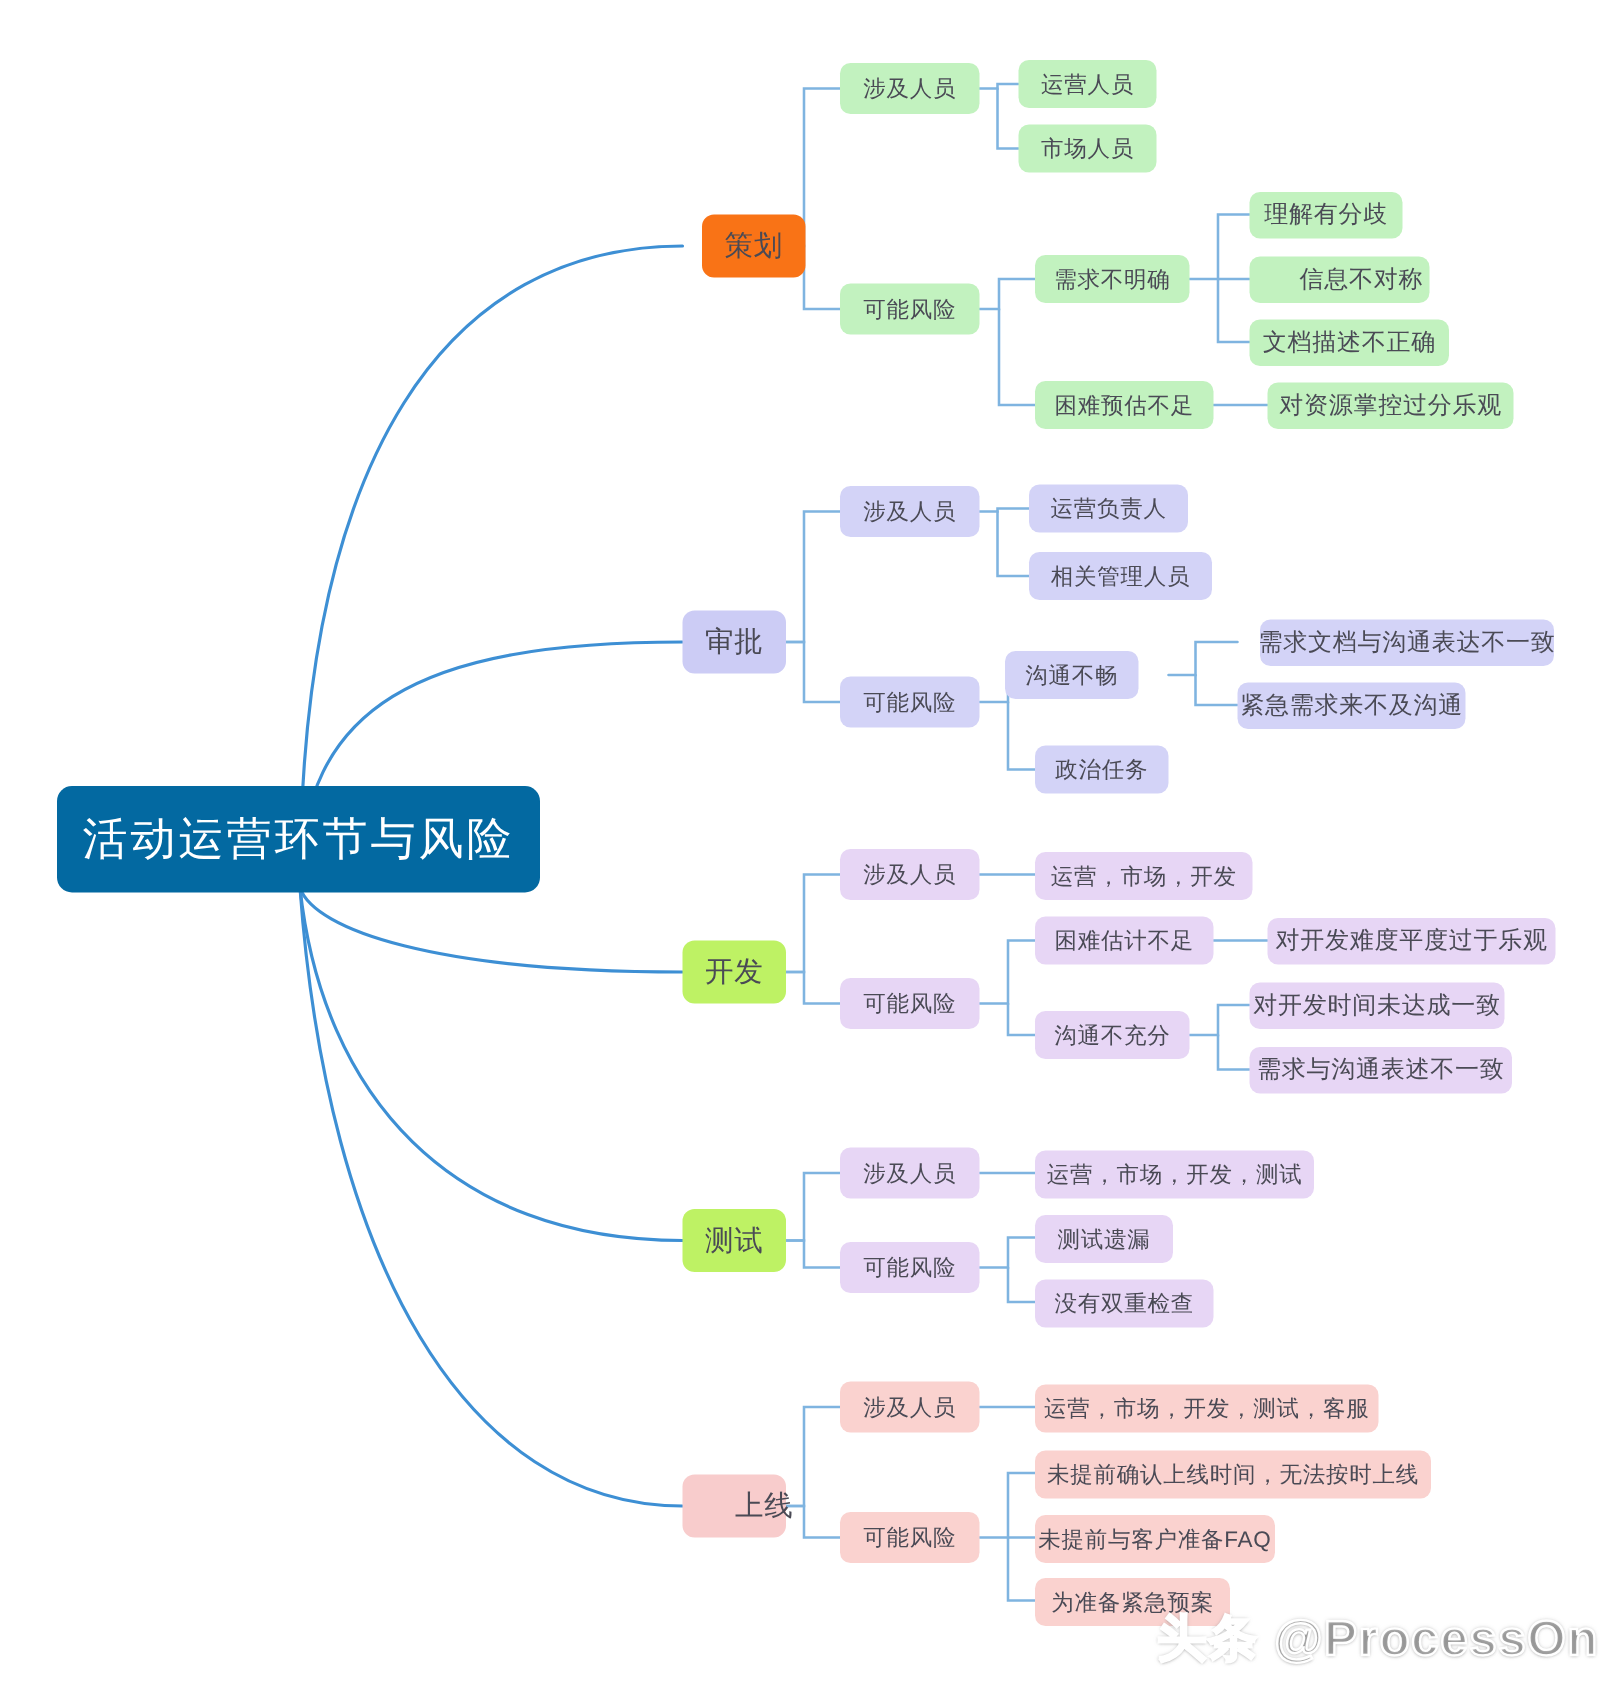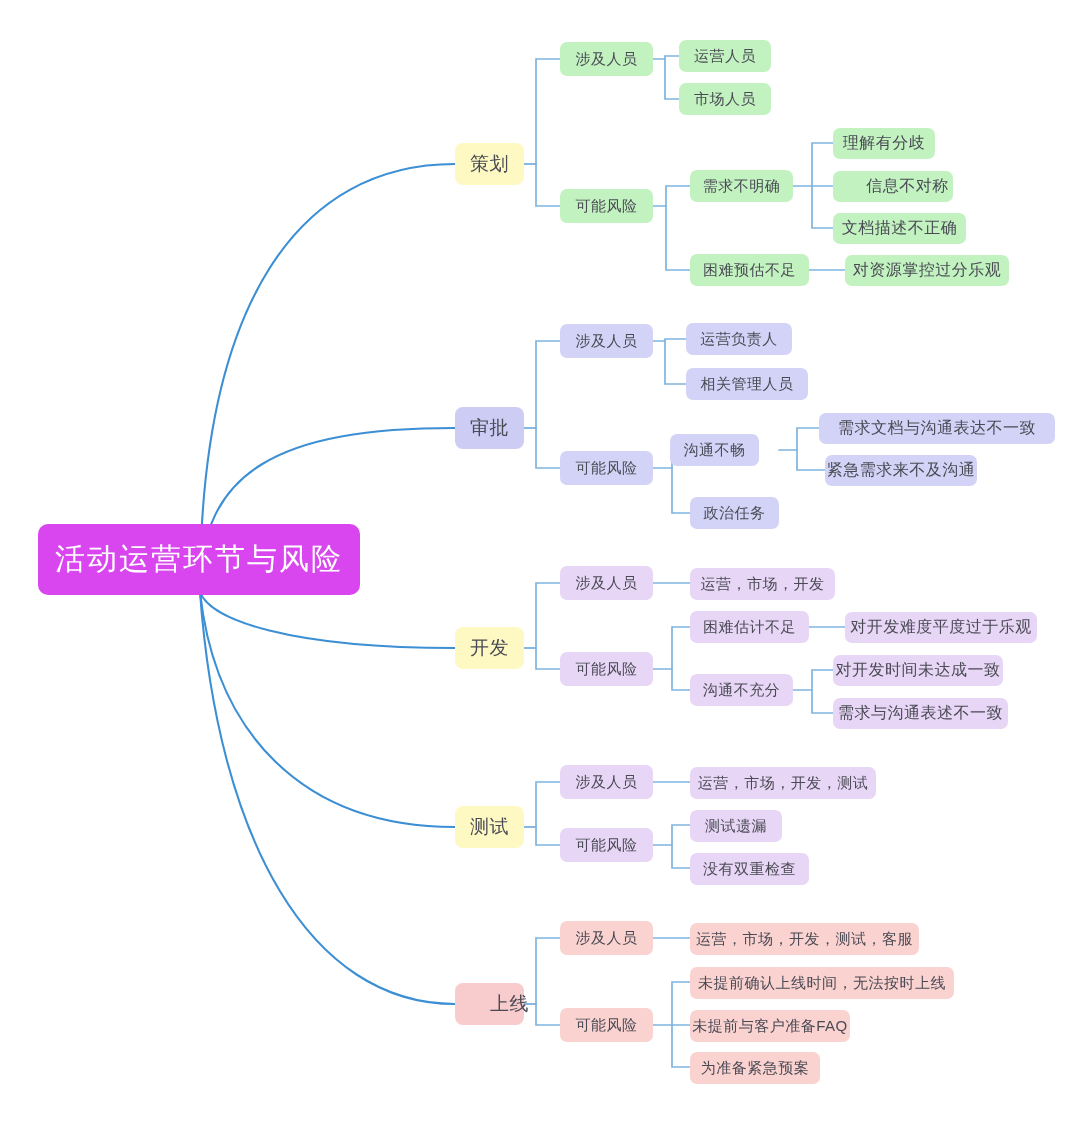--- a/index.html
+++ b/index.html
@@ -40,7 +40,7 @@
   .lv4{height:31px;font-size:16px;}
 
   
-  .c-green  {background:#fef9c3;}
+  .c-green  {background:#f97316;margin-left:13px;}
   .c-green2 {background:#c2f2bf;}
   .c-blue   {background:#ccccf5;}
   .c-blue2  {background:#d3d3f7;}

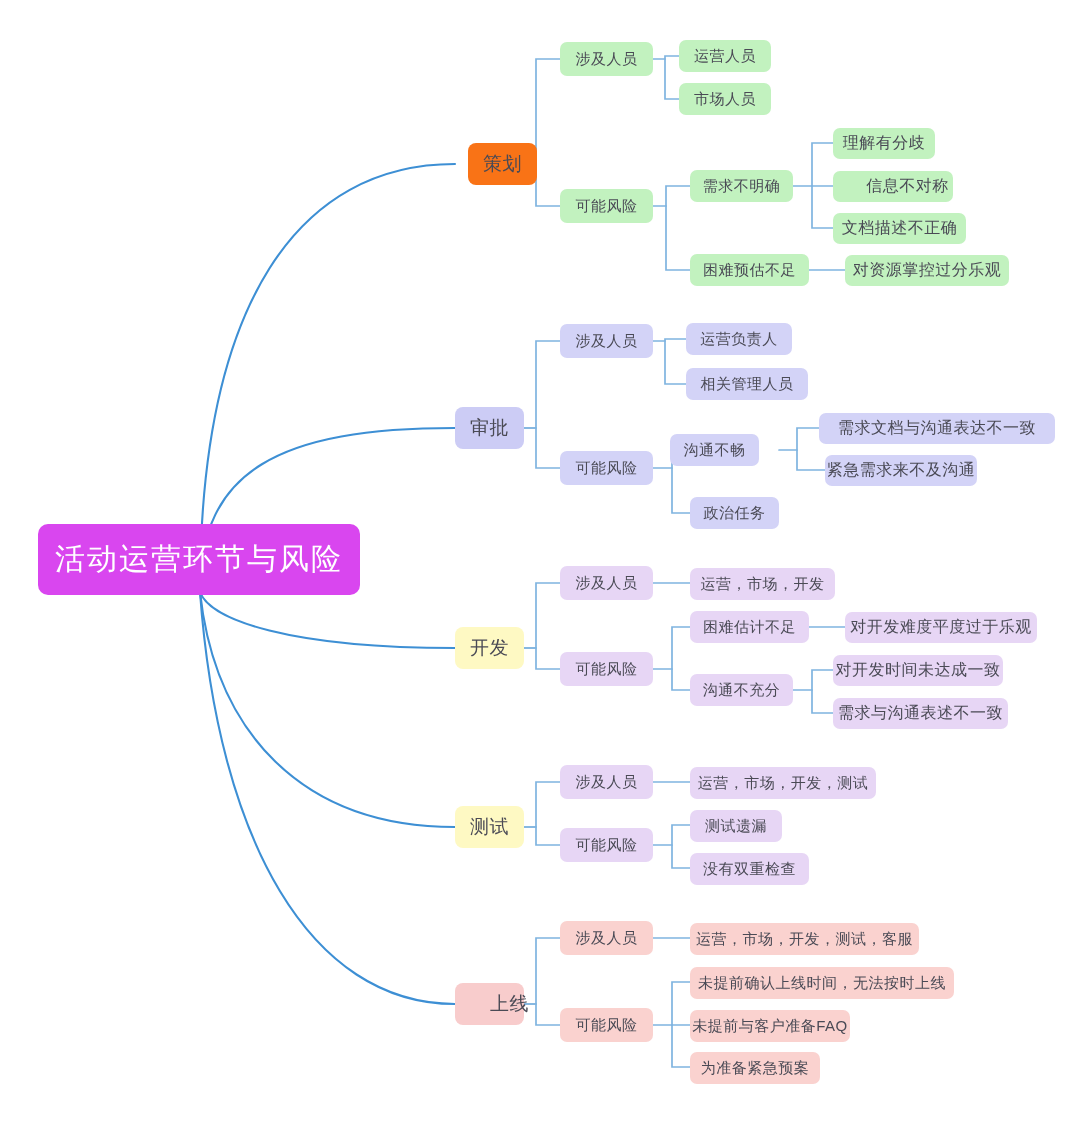--- a/index.html
+++ b/index.html
@@ -153,7 +153,7 @@
   <div class="node lv3 c-blue2" style="left:670px;top:434px;width:89px;">沟通不畅</div>
   <div class="node lv3 c-blue2" style="left:690px;top:497px;width:89px;">政治任务</div>
 
-  <div class="node lv4 c-blue2" style="left:819px;top:413px;width:236px;font-family:Liberation Mono, monospace;">需求文档与沟通表达不一致</div>
+  <div class="node lv4 c-blue2" style="left:840px;top:413px;width:196px;font-family:Liberation Mono, monospace;">需求文档与沟通表达不一致</div>
   <div class="node lv4 c-blue2" style="left:825px;top:455px;width:152px;">紧急需求来不及沟通</div>
 
   <div class="node lv1 c-violet" style="left:455px;top:627px;width:69px;">开发</div>

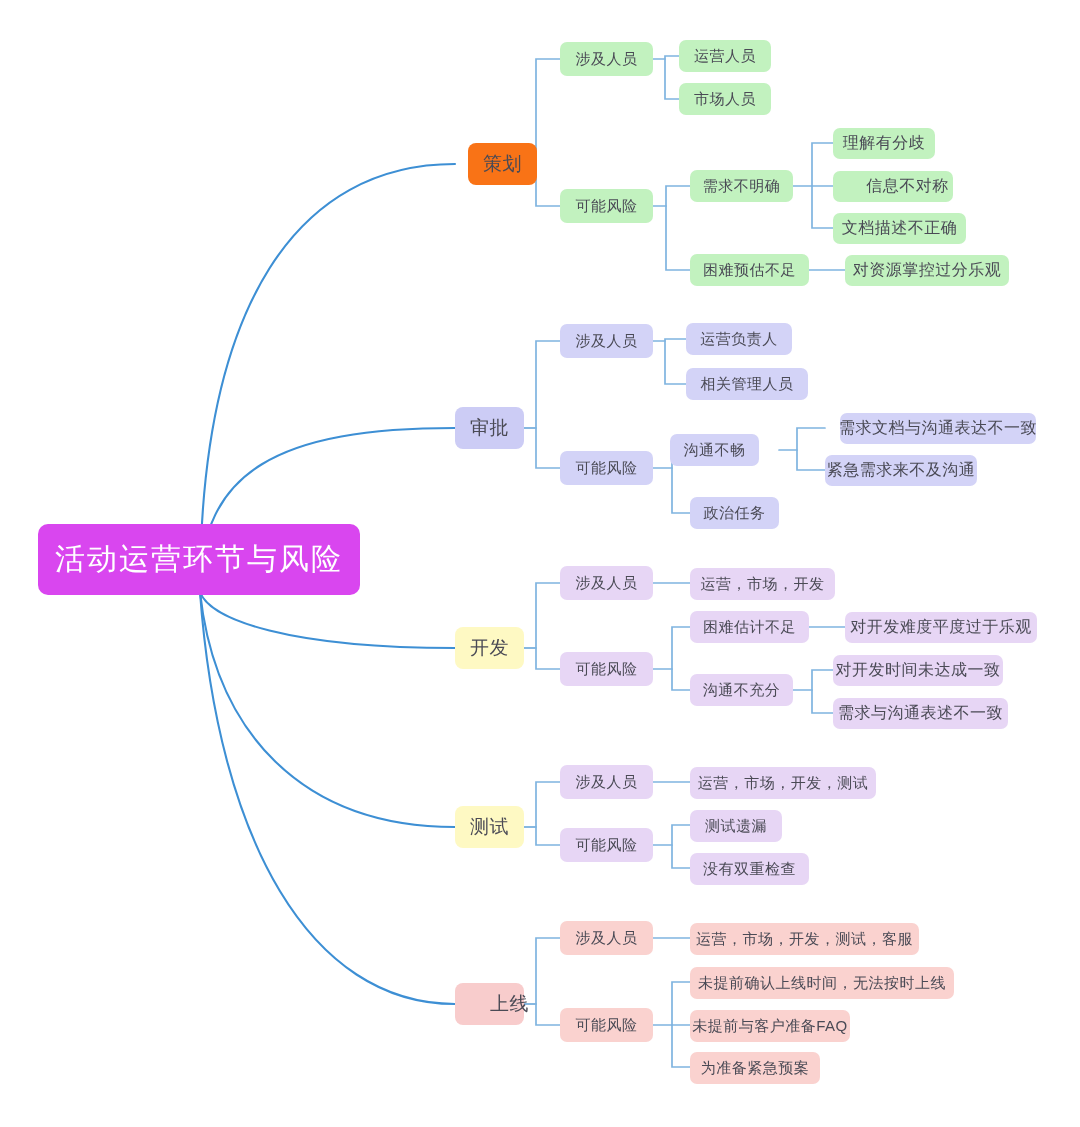--- a/index.html
+++ b/index.html
@@ -26,7 +26,7 @@
   
   .root{
     left:38px;top:524px;width:322px;height:71px;
-    background:#d946ef;
+    background:#0369a1;
     border-radius:10px;
     color:#ffffff;
     font-size:30px;

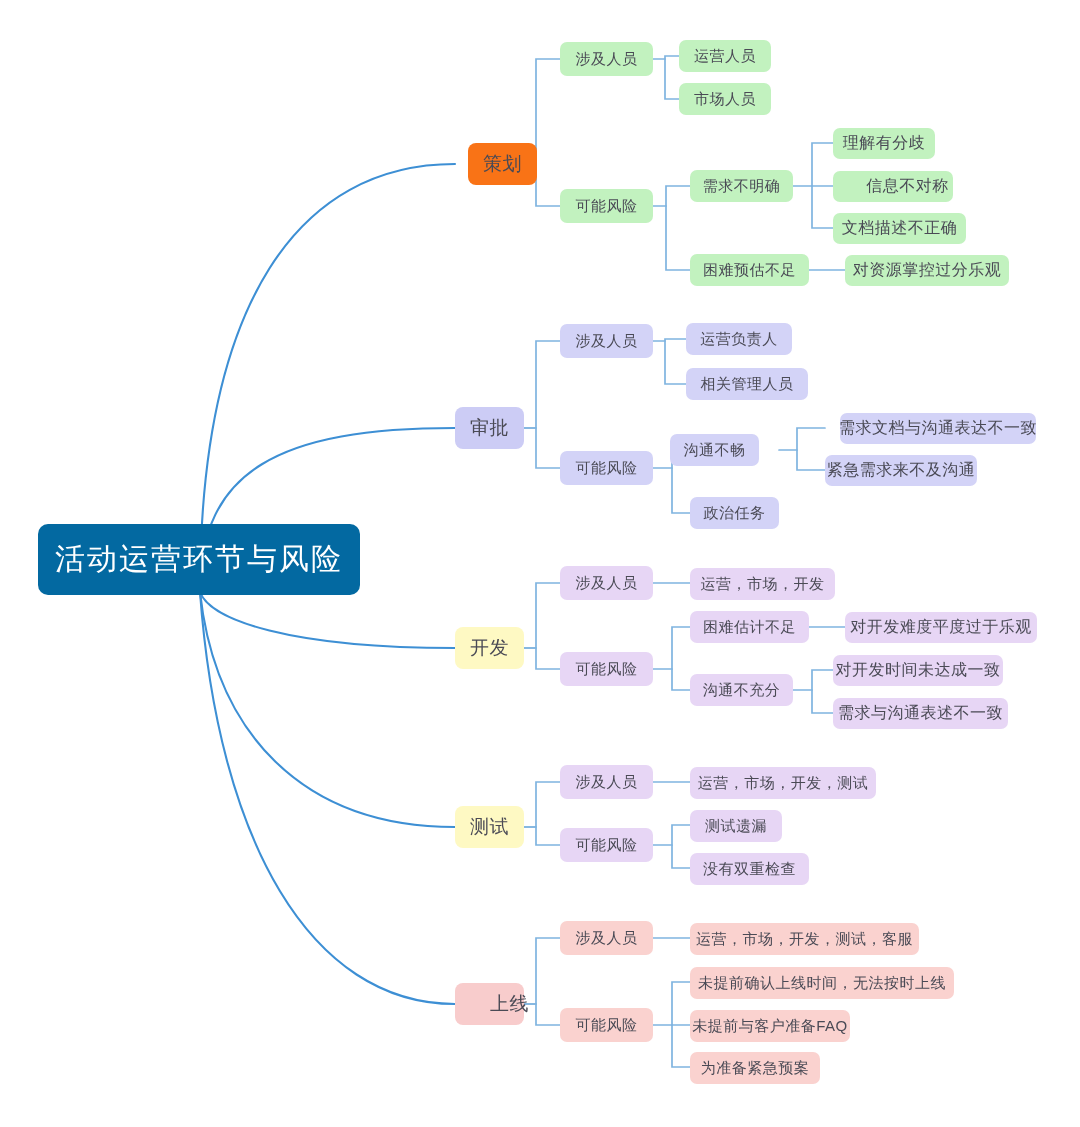--- a/index.html
+++ b/index.html
@@ -44,7 +44,7 @@
   .c-green2 {background:#c2f2bf;}
   .c-blue   {background:#ccccf5;}
   .c-blue2  {background:#d3d3f7;}
-  .c-violet {background:#fef9c3;font-family:Liberation Mono, monospace;}
+  .c-violet {background:#bef264;font-family:Liberation Mono, monospace;}
   .c-violet2{background:#e7d6f5;}
   .c-pink   {background:#f8cccc;padding-left:40px;}
   .c-pink2  {background:#fad2cf;}

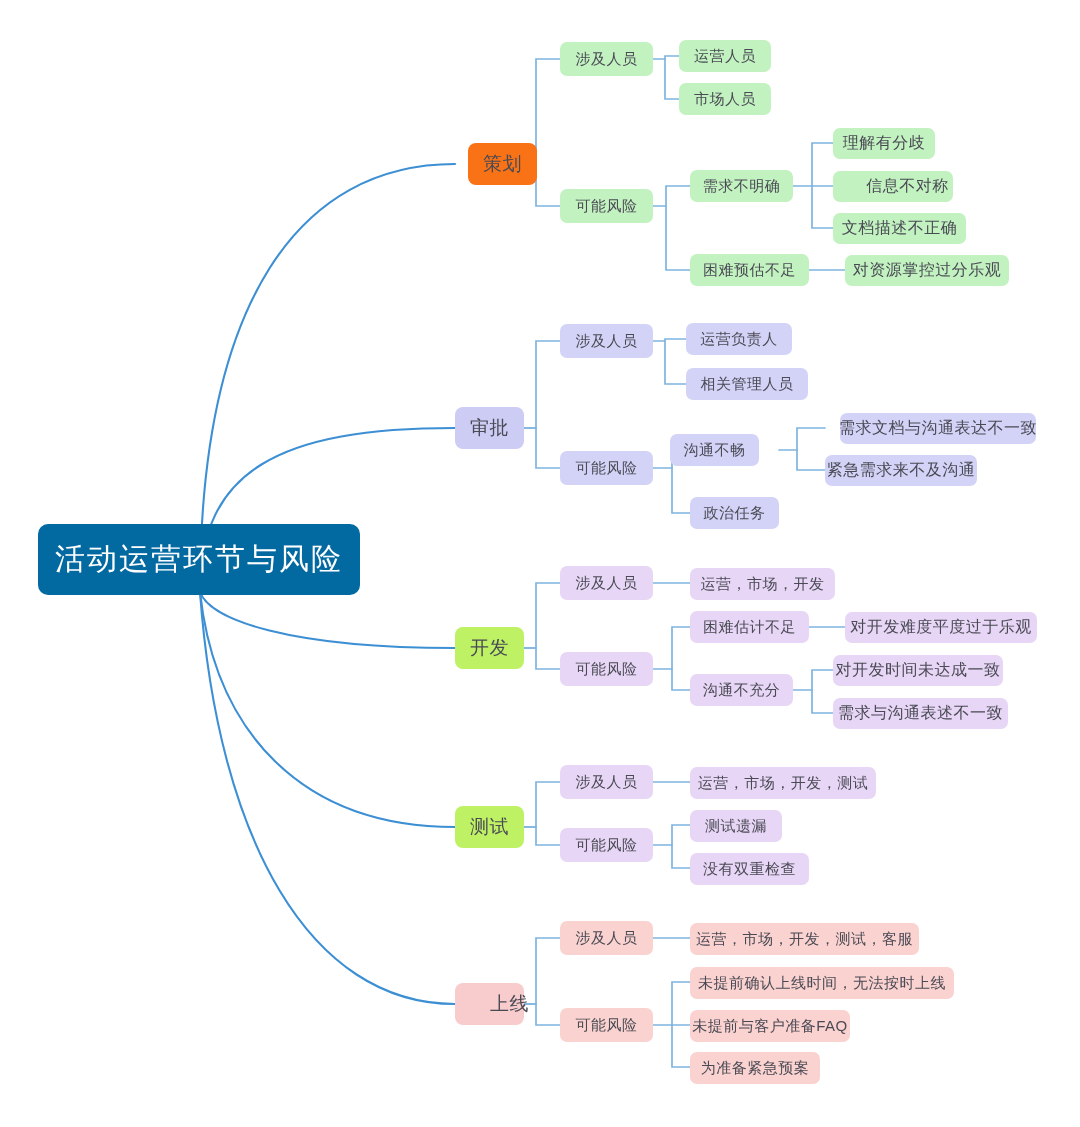--- a/index.html
+++ b/index.html
@@ -191,6 +191,7 @@
   <div class="node lv3 c-pink2" style="left:690px;top:1010px;width:160px;">未提前与客户准备FAQ</div>
   <div class="node lv3 c-pink2" style="left:690px;top:1052px;width:130px;">为准备紧急预案</div>
 
+  <div class="watermark">头条 @ProcessOn</div>
 
 </div>
 

